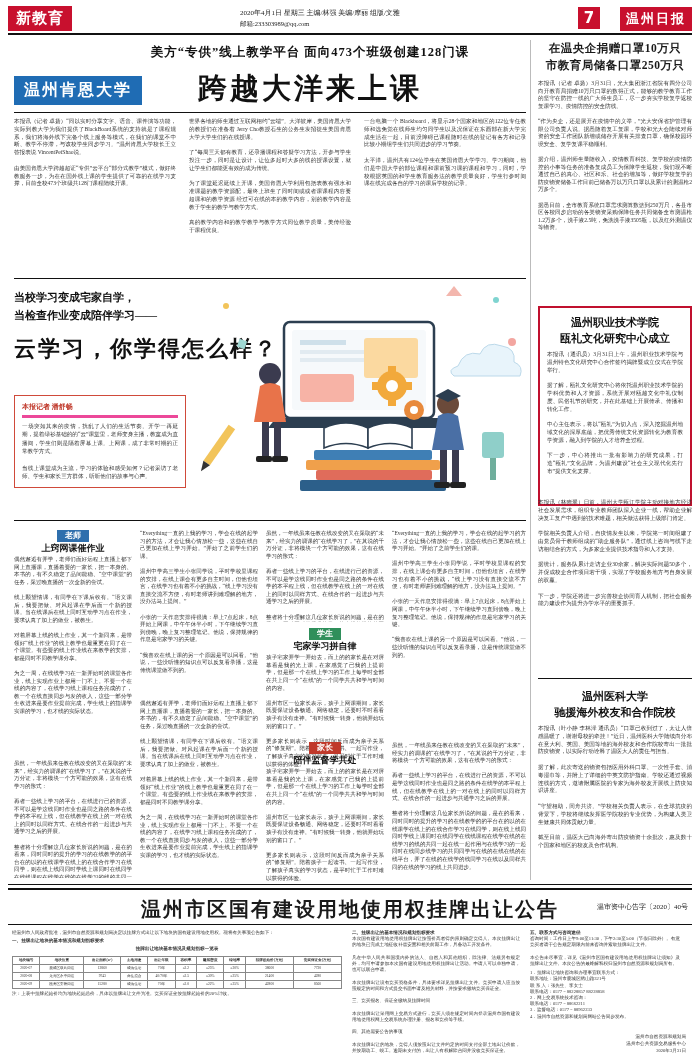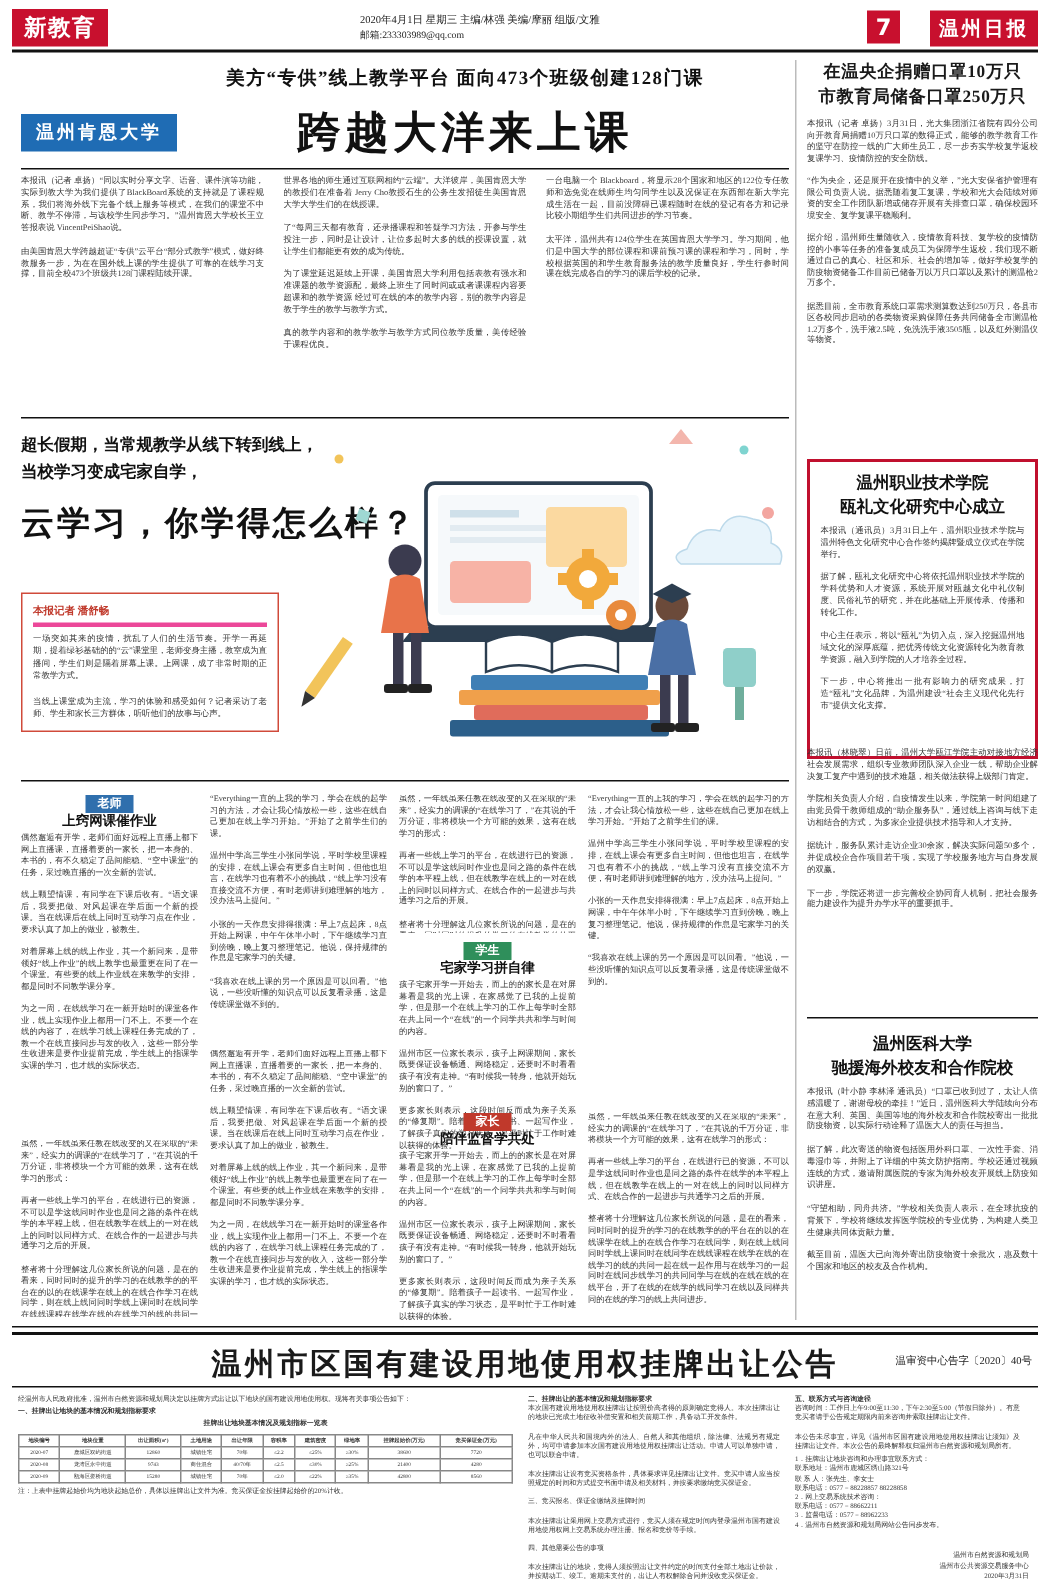--- a/index.html
+++ b/index.html
@@ -29,7 +29,7 @@
   .hl-main{font-size:29px;font-weight:bold;letter-spacing:3px;margin-top:8px;color:#111;
     font-family:"DejaVu Sans",sans-serif;}
   .badge-univ{position:absolute;left:14px;top:76px;background:#1f6cb4;color:#fff;
-    font-family:"DejaVu Sans",sans-serif;font-weight:bold;font-size:12px;padding:4px 10px;letter-spacing:2px;}
+    font-family:"DejaVu Sans",sans-serif;font-weight:bold;font-size:16px;padding:4px 10px;letter-spacing:2px;}
 
   
   .rt{position:absolute;left:538px;top:40px;width:154px;}

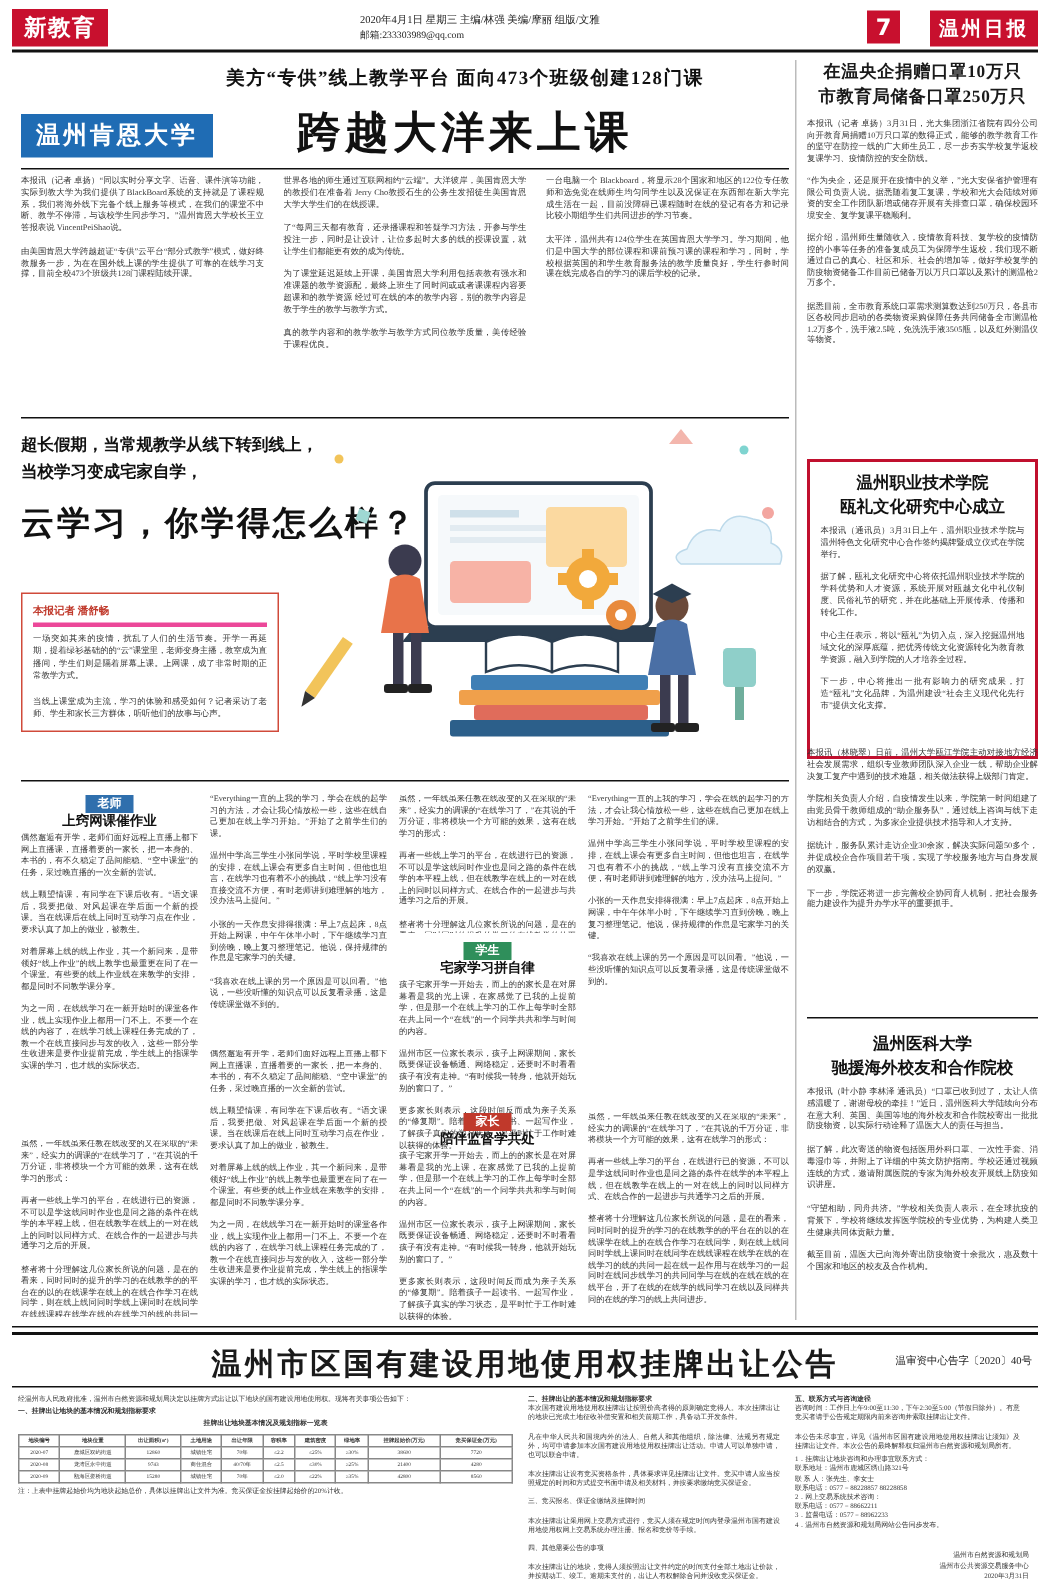--- a/index.html
+++ b/index.html
@@ -138,7 +138,6 @@
   <div class="hline" style="left:14px;top:278px;width:512px;"></div>
 
   <div class="feature">
-    <div class="feat-l1">超长假期，当常规教学从线下转到线上，</div>
     <div class="feat-l1">当校学习变成宅家自学，</div>
     <div class="feat-big">云学习，你学得怎么样？</div>
   </div>

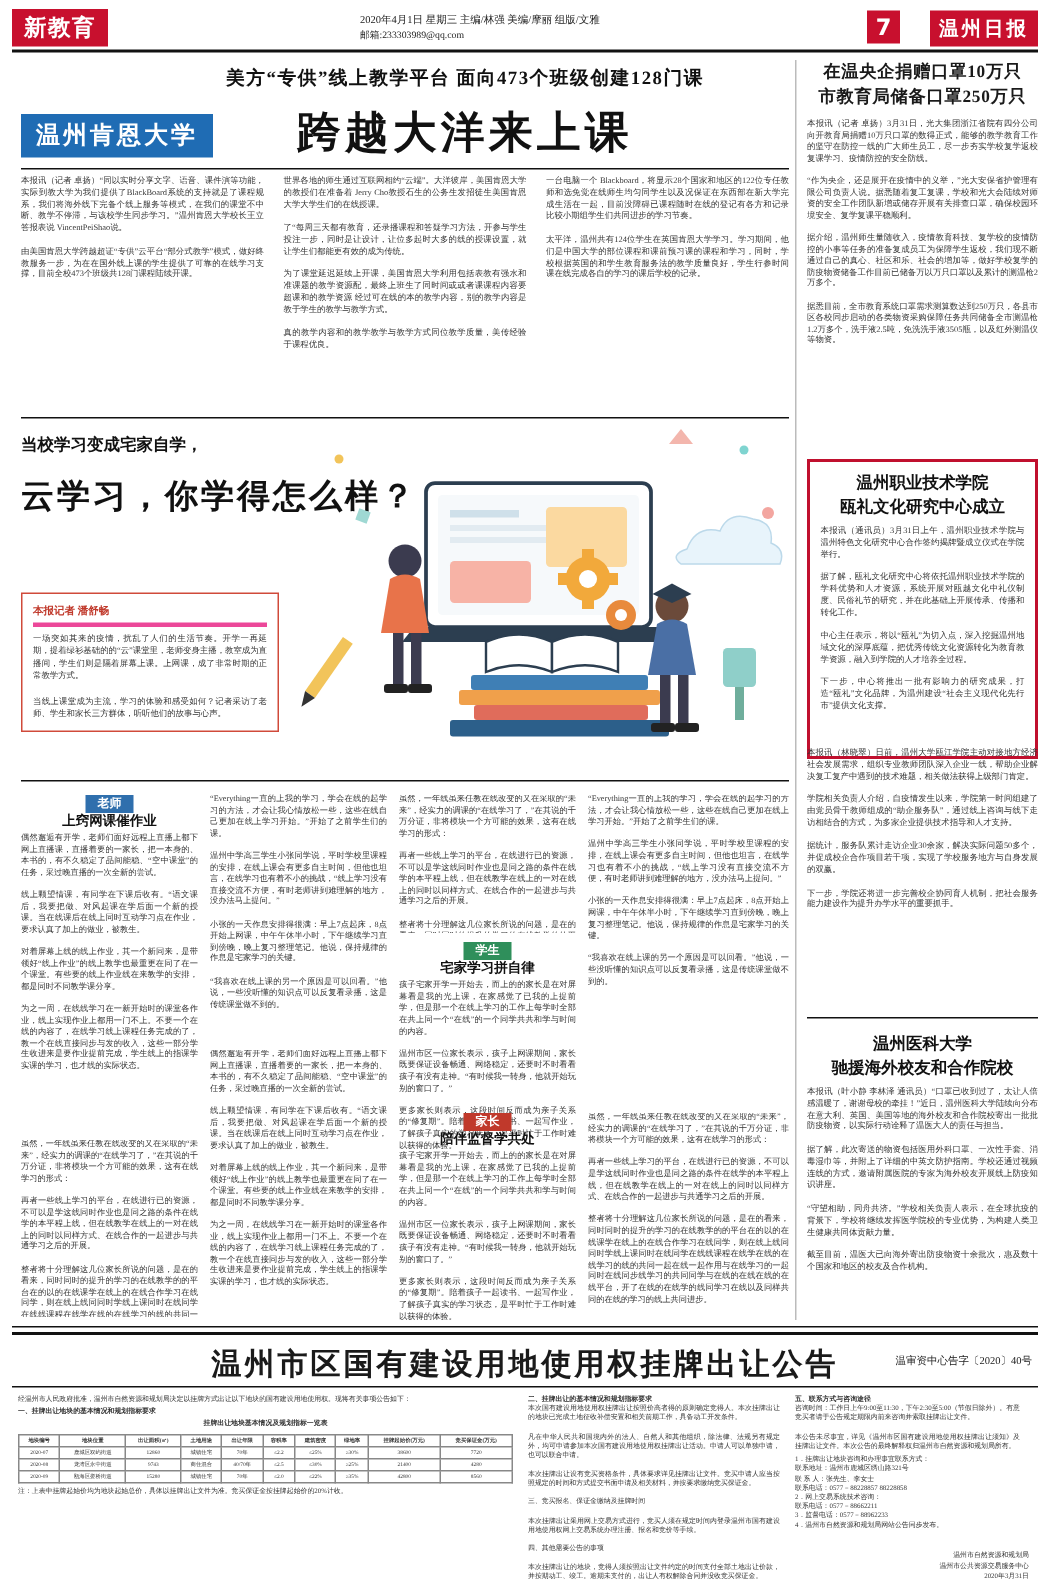--- a/index.html
+++ b/index.html
@@ -139,6 +139,7 @@
 
   <div class="feature">
     <div class="feat-l1">当校学习变成宅家自学，</div>
+    <div class="feat-l1">当检查作业变成陪伴学习——</div>
     <div class="feat-big">云学习，你学得怎么样？</div>
   </div>
 

